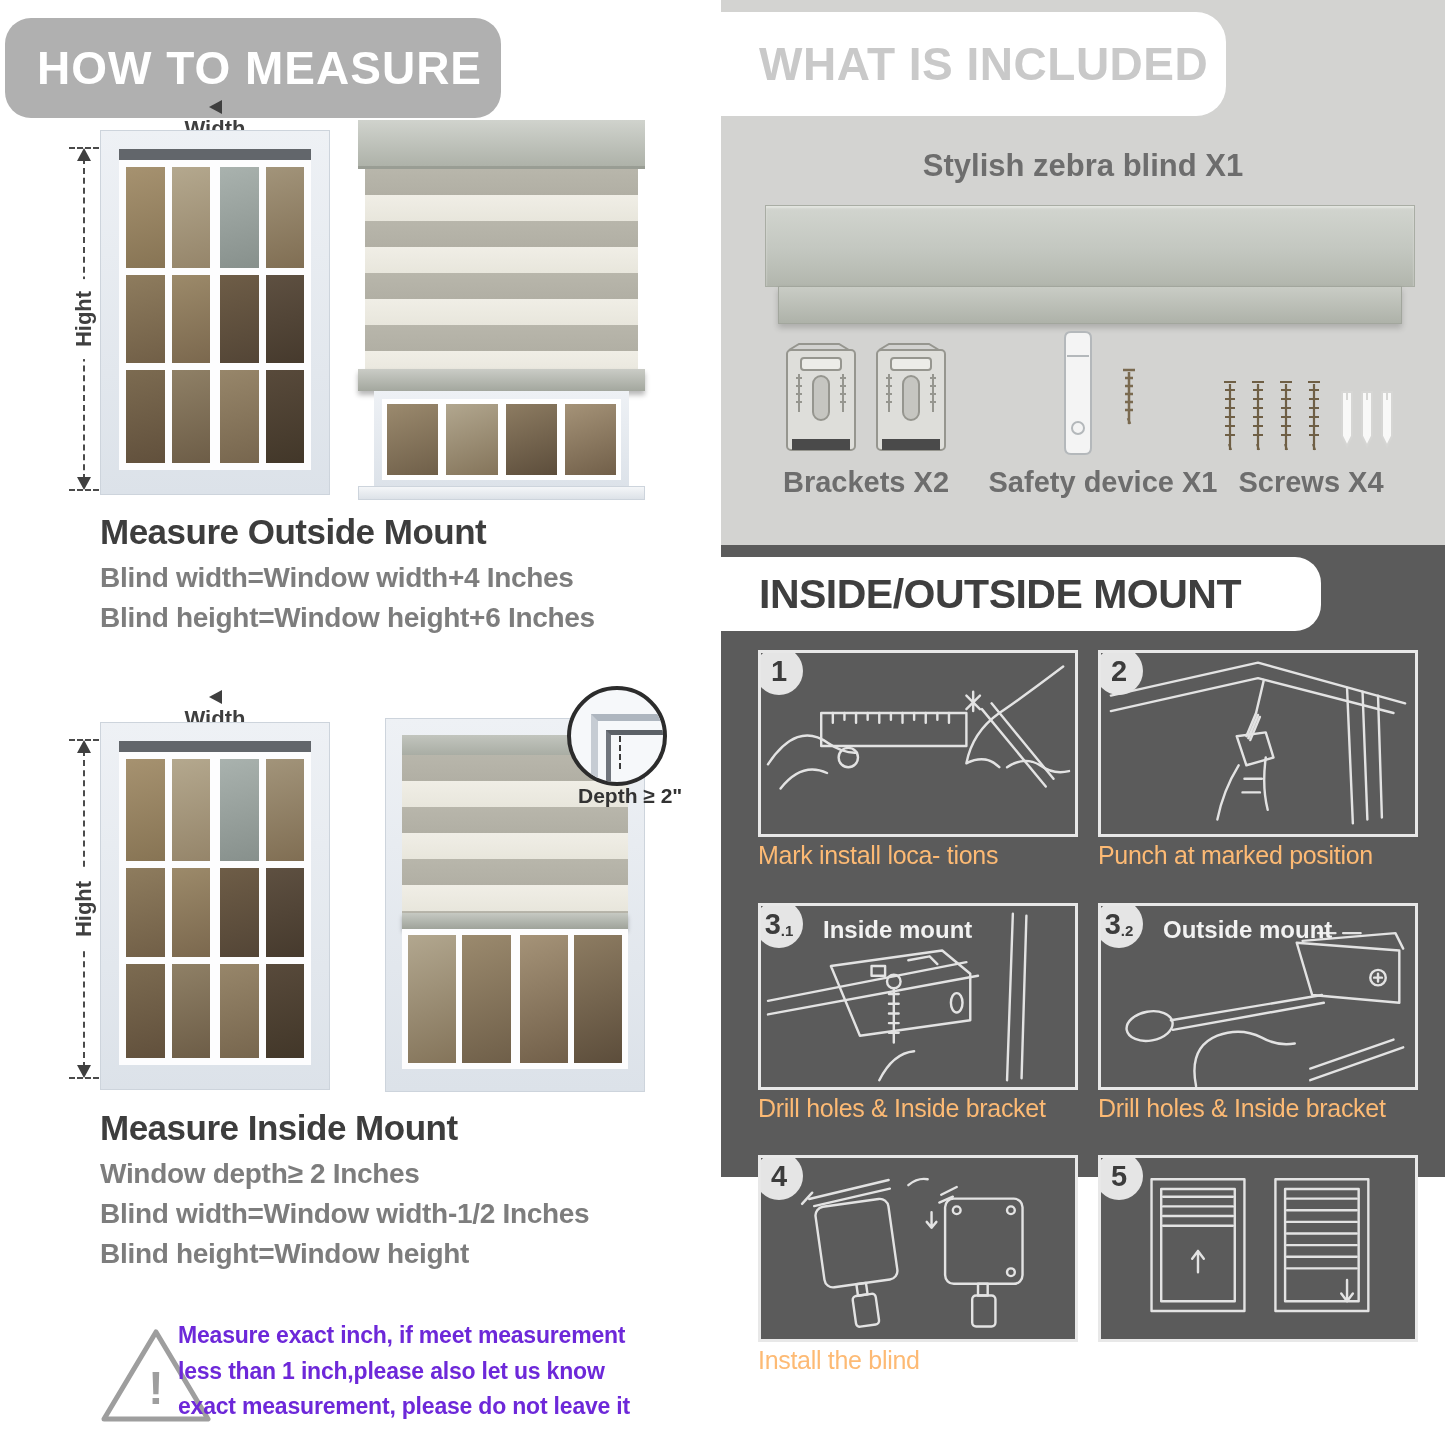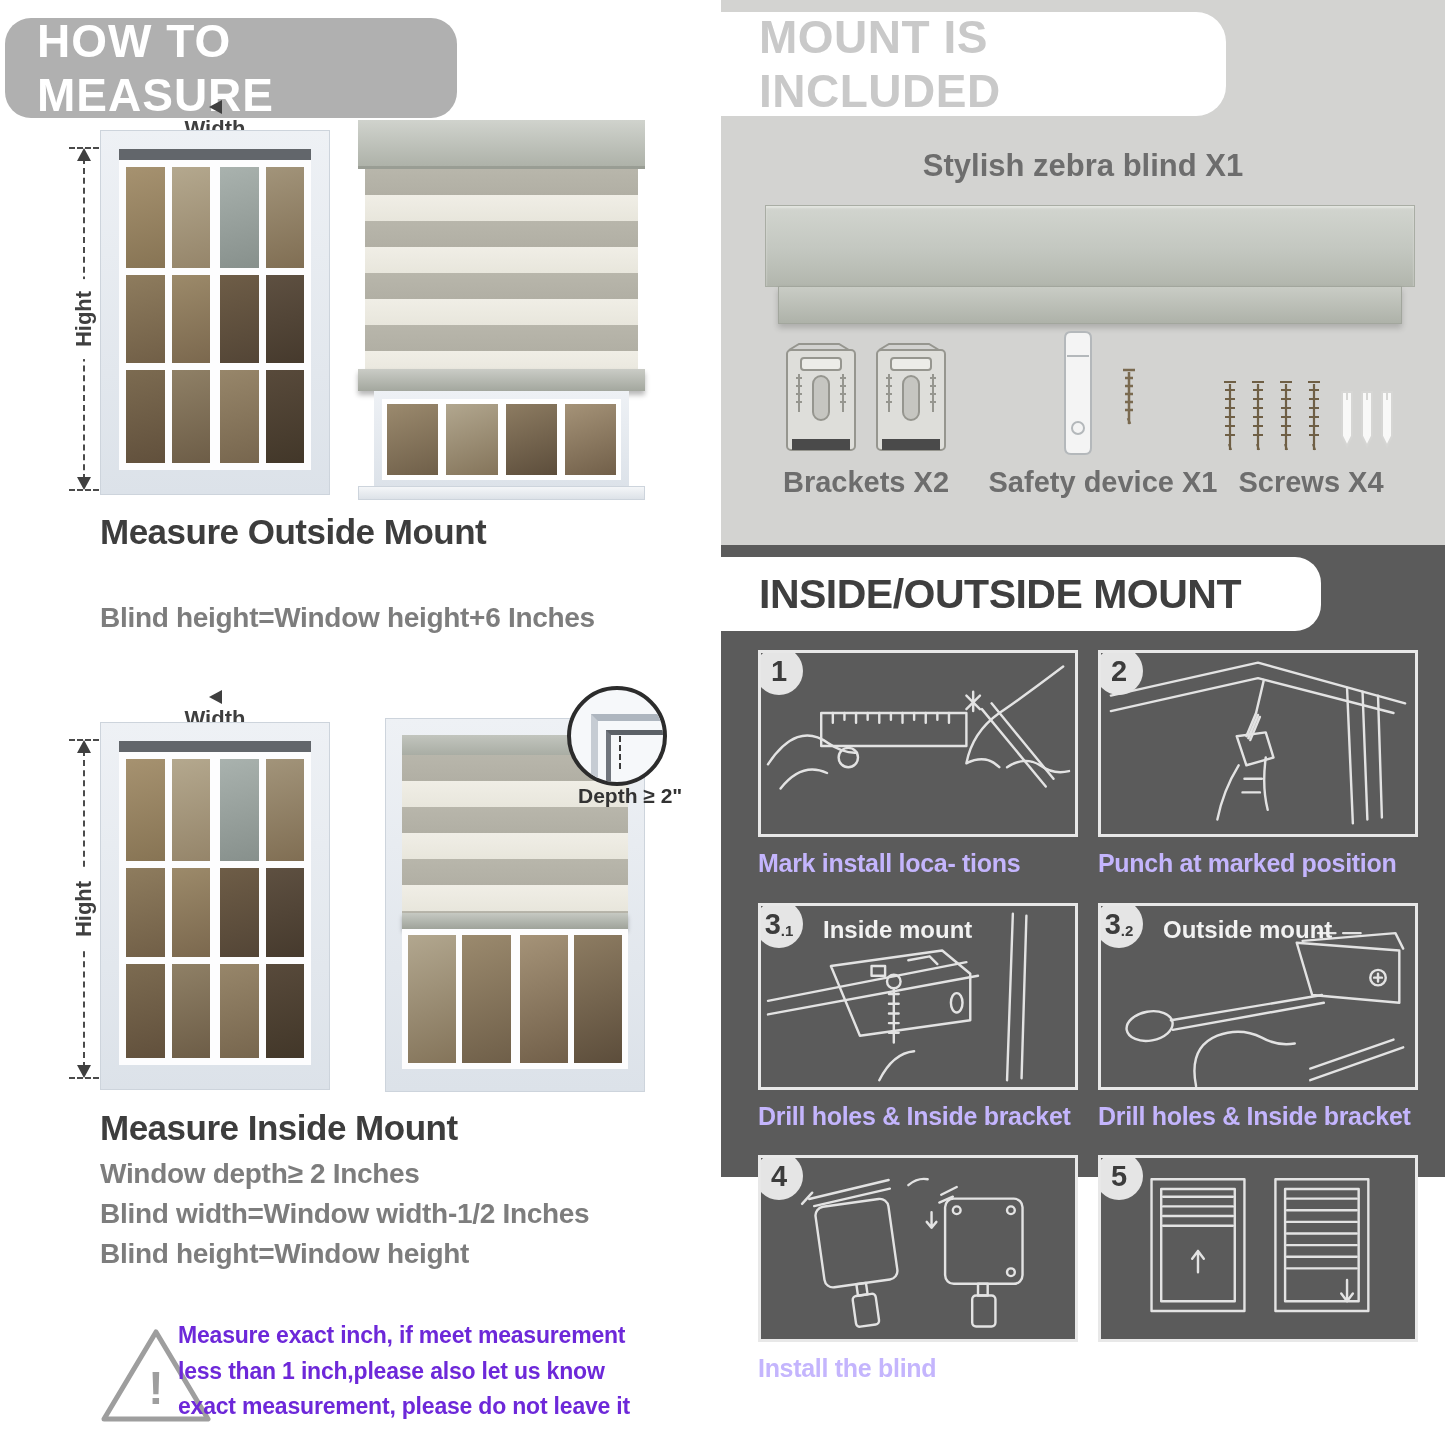--- a/index.html
+++ b/index.html
@@ -8,7 +8,7 @@
   .abs{position:absolute;}
 
   
-  .banner-gray{position:absolute;left:5px;top:18px;width:452px;height:100px;background:#b0b0b0;
+  .banner-gray{position:absolute;left:5px;top:18px;width:496px;height:100px;background:#b0b0b0;
       border-radius:26px;display:flex;align-items:center;padding-left:32px;box-sizing:border-box;}
   .banner-gray span{color:#ffffff;font-size:46px;font-weight:bold;letter-spacing:1px;}
 

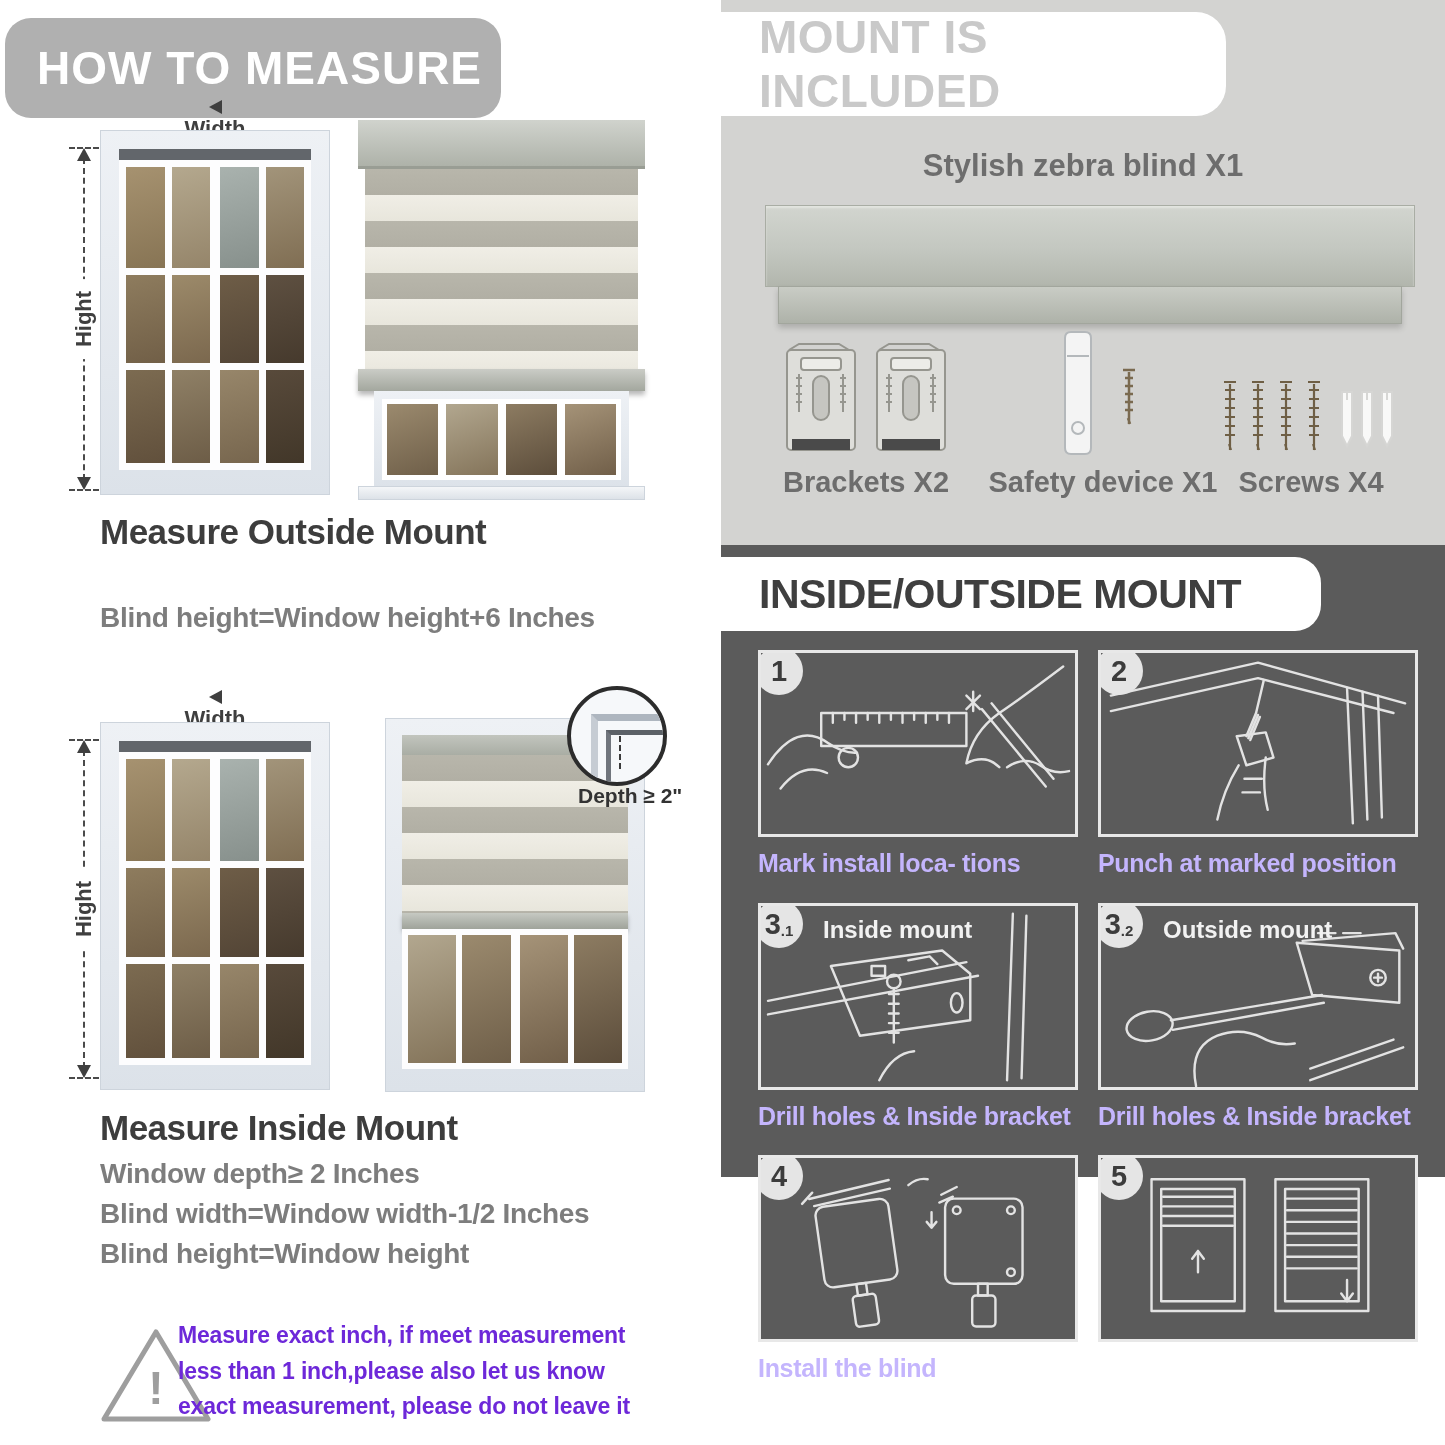--- a/index.html
+++ b/index.html
@@ -275,7 +275,7 @@
 
     <div class="included">
       <div class="banner-white inc-banner">
-        <span>MOUNT IS INCLUDED</span>
+        <span>WHAT IS INCLUDED</span>
       </div>
       <div class="prod-label">Stylish zebra blind X1</div>
       <div class="rail-top"></div>

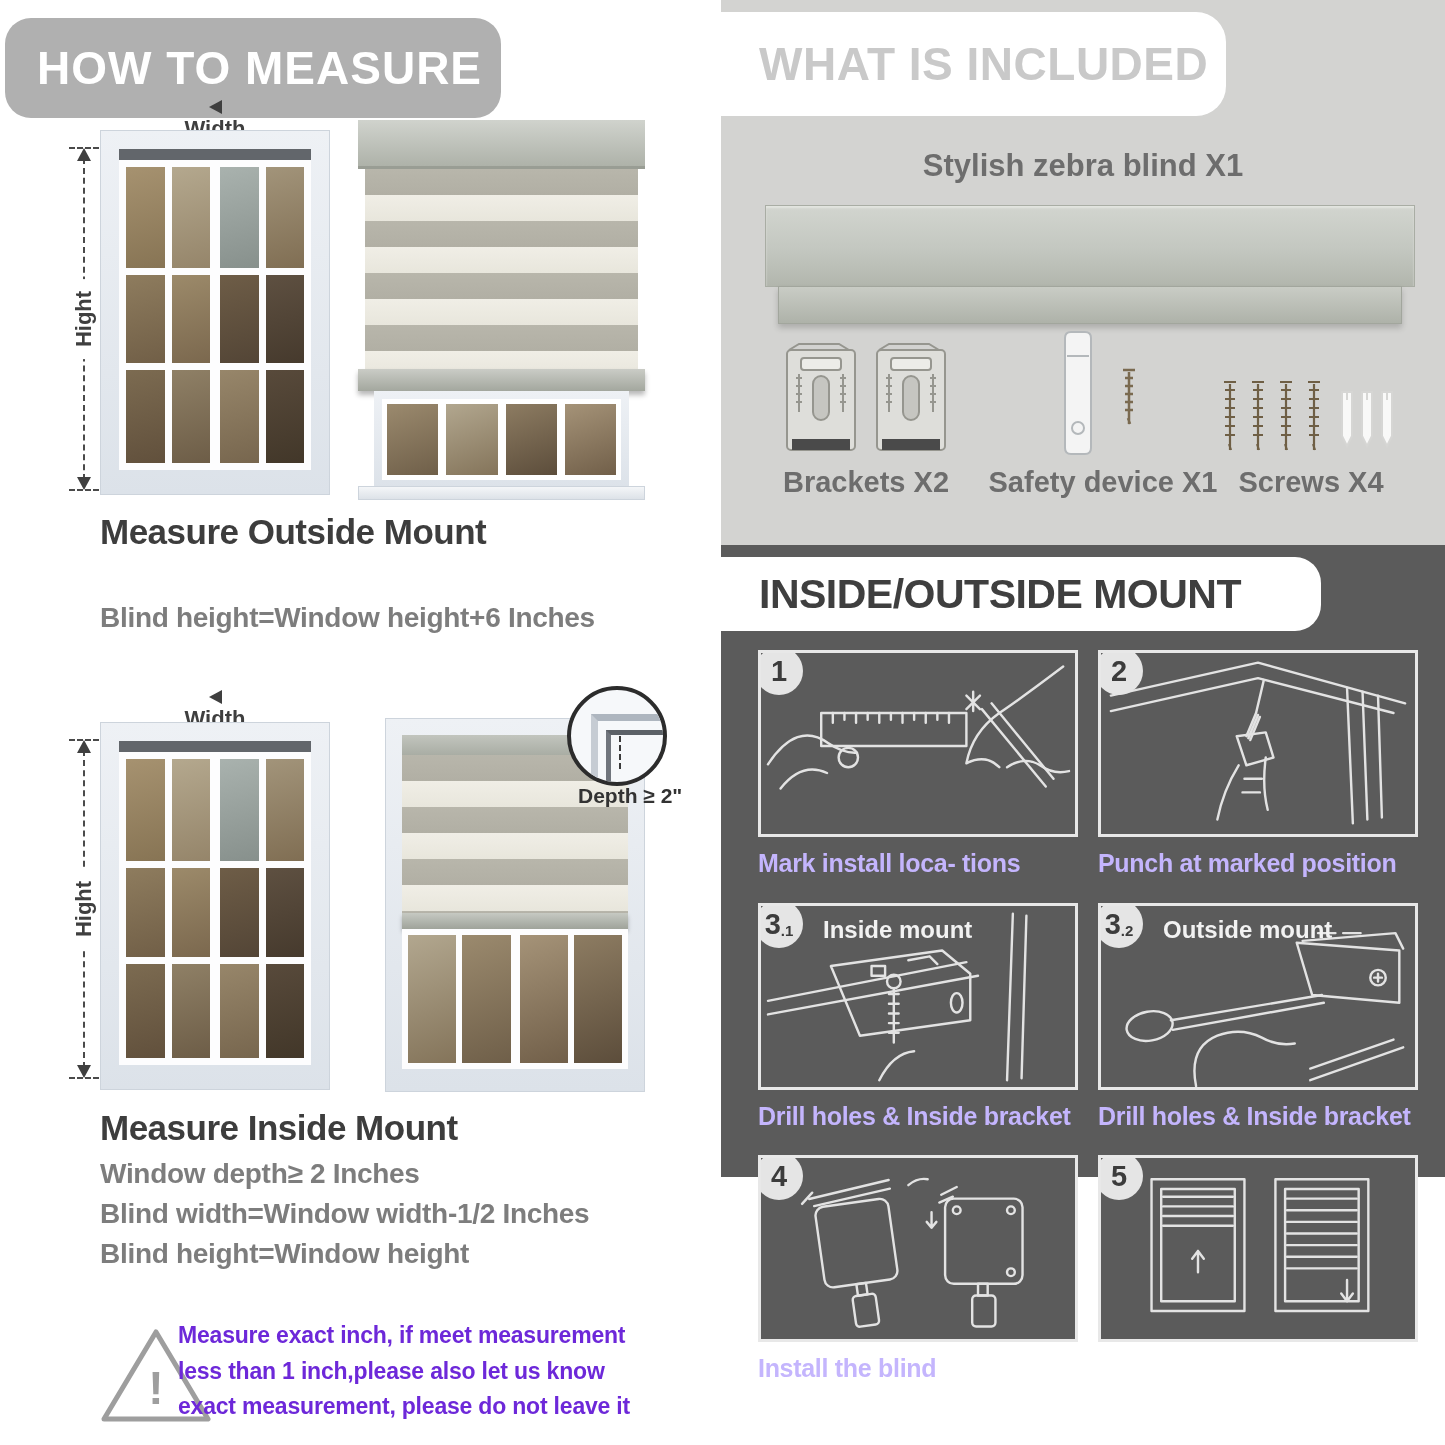--- a/index.html
+++ b/index.html
@@ -190,6 +190,7 @@
   </div>
 
   <div class="htitle" style="left:100px;top:512px;">Measure Outside Mount</div>
+  <div class="hline" style="left:100px;top:562px;">Blind width=Window width+4 Inches</div>
   <div class="hline" style="left:100px;top:602px;">Blind height=Window height+6 Inches</div>
 
   <div class="harrow" style="left:98px;top:690px;width:234px;">

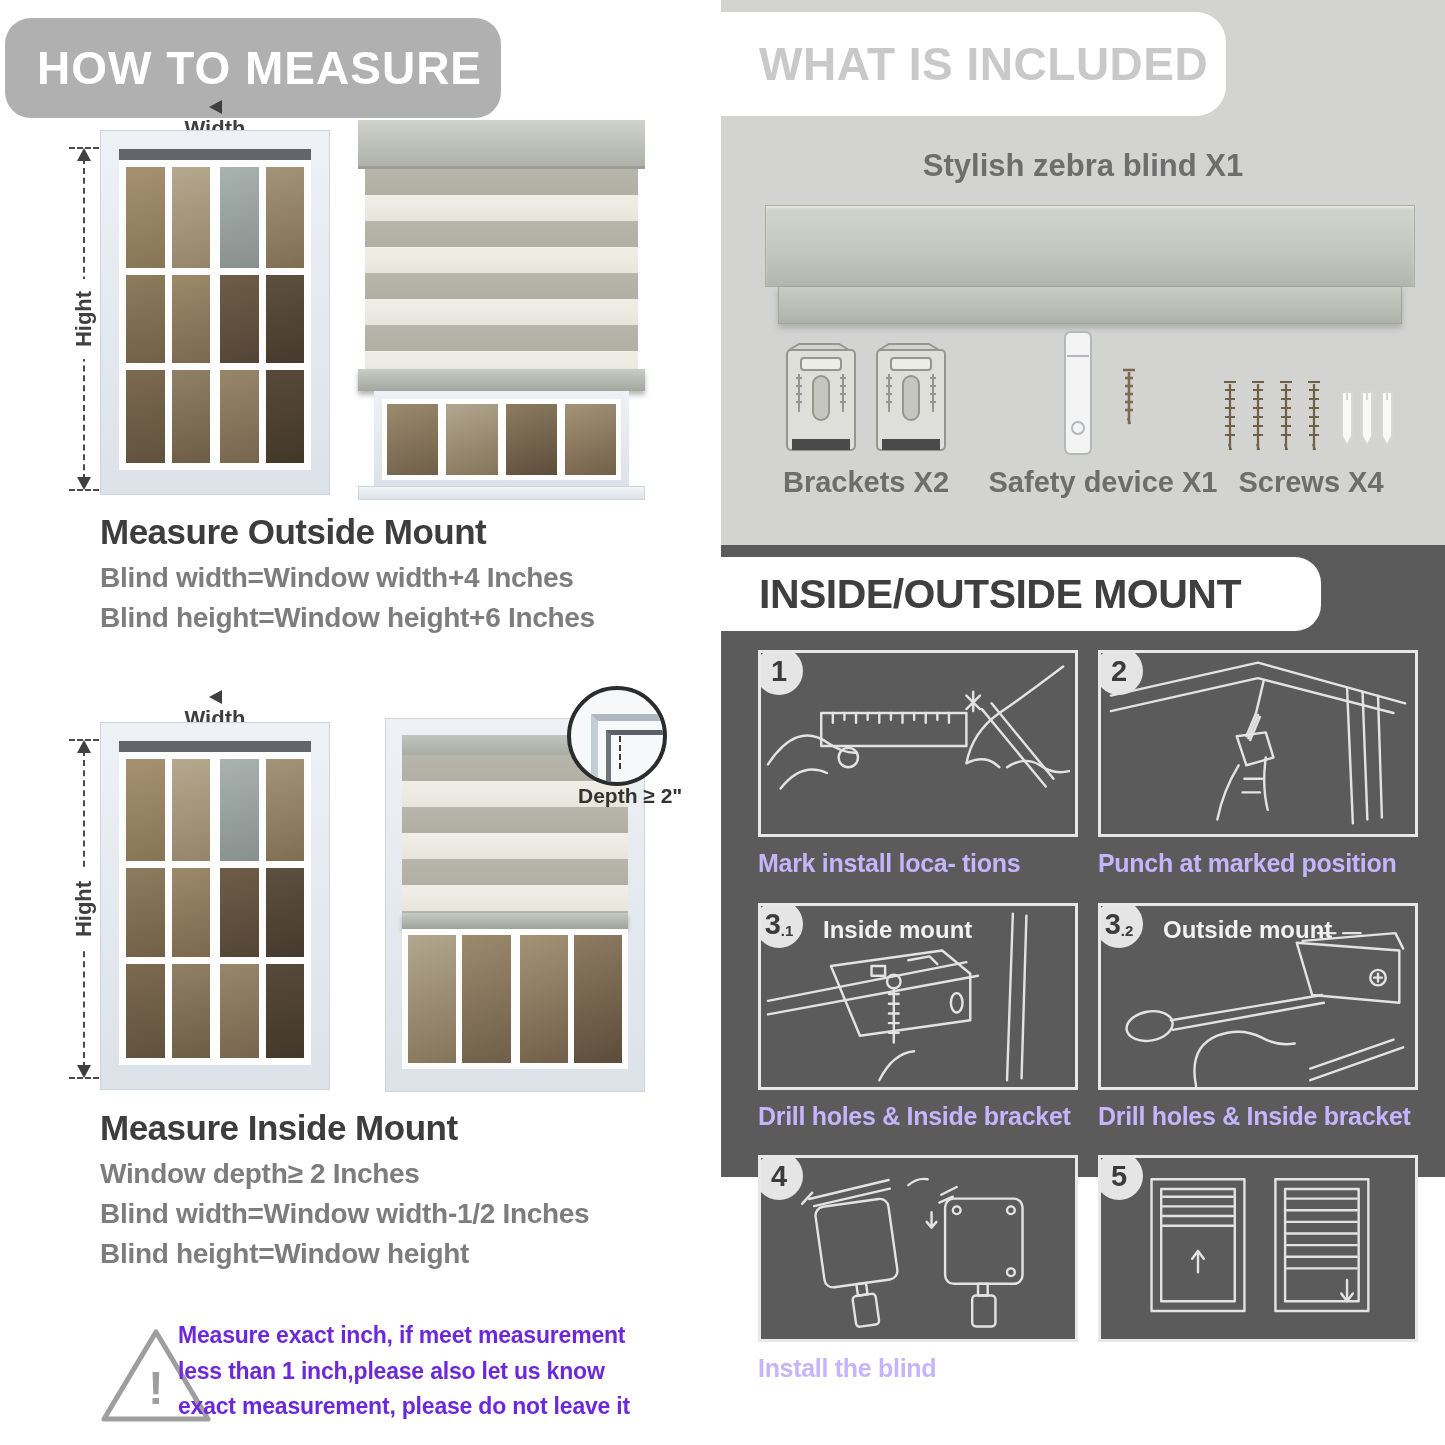--- a/index.html
+++ b/index.html
@@ -115,7 +115,7 @@
          color:#3c3c3c;display:flex;align-items:center;justify-content:center;font-weight:bold;font-size:29px;}
   .badge .sub{font-size:15px;margin-top:12px;}
   .ptitle{position:absolute;top:10px;left:62px;color:#f2f2f2;font-size:24px;font-weight:bold;}
-  .caption{margin-top:12px;color:#c4b5fd;font-size:25px;font-weight:bold;letter-spacing:-.3px;}
+  .caption{margin-top:4px;color:#fdba74;font-size:25px;font-weight:normal;letter-spacing:-.3px;}
   .art{position:absolute;inset:0;width:100%;height:100%;}
   .art path,.art line,.art polyline,.art polygon,.art rect,.art circle,.art ellipse
       {fill:none;stroke:#e3e3e3;stroke-width:2.5;stroke-linecap:round;stroke-linejoin:round;}

